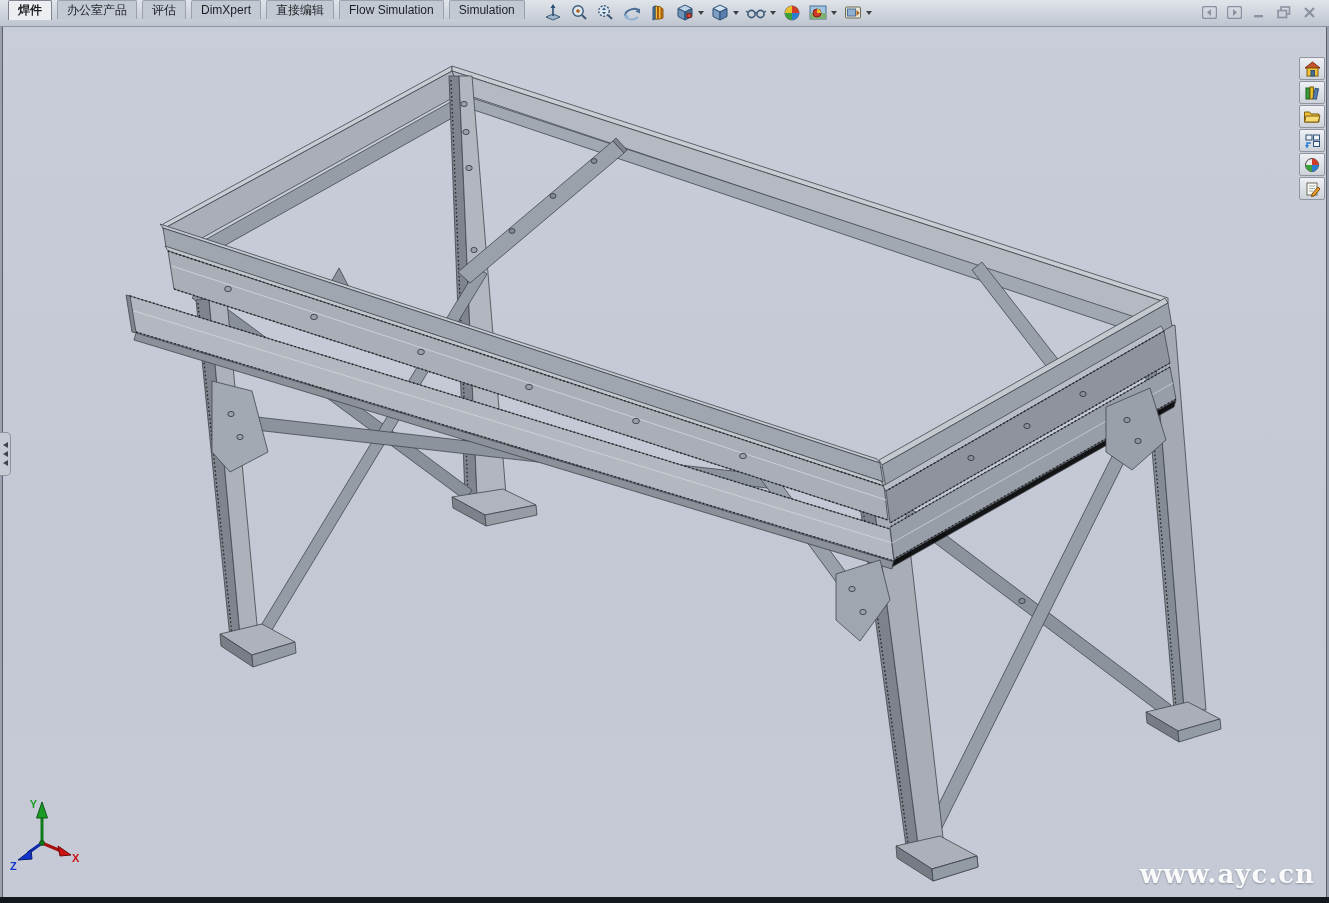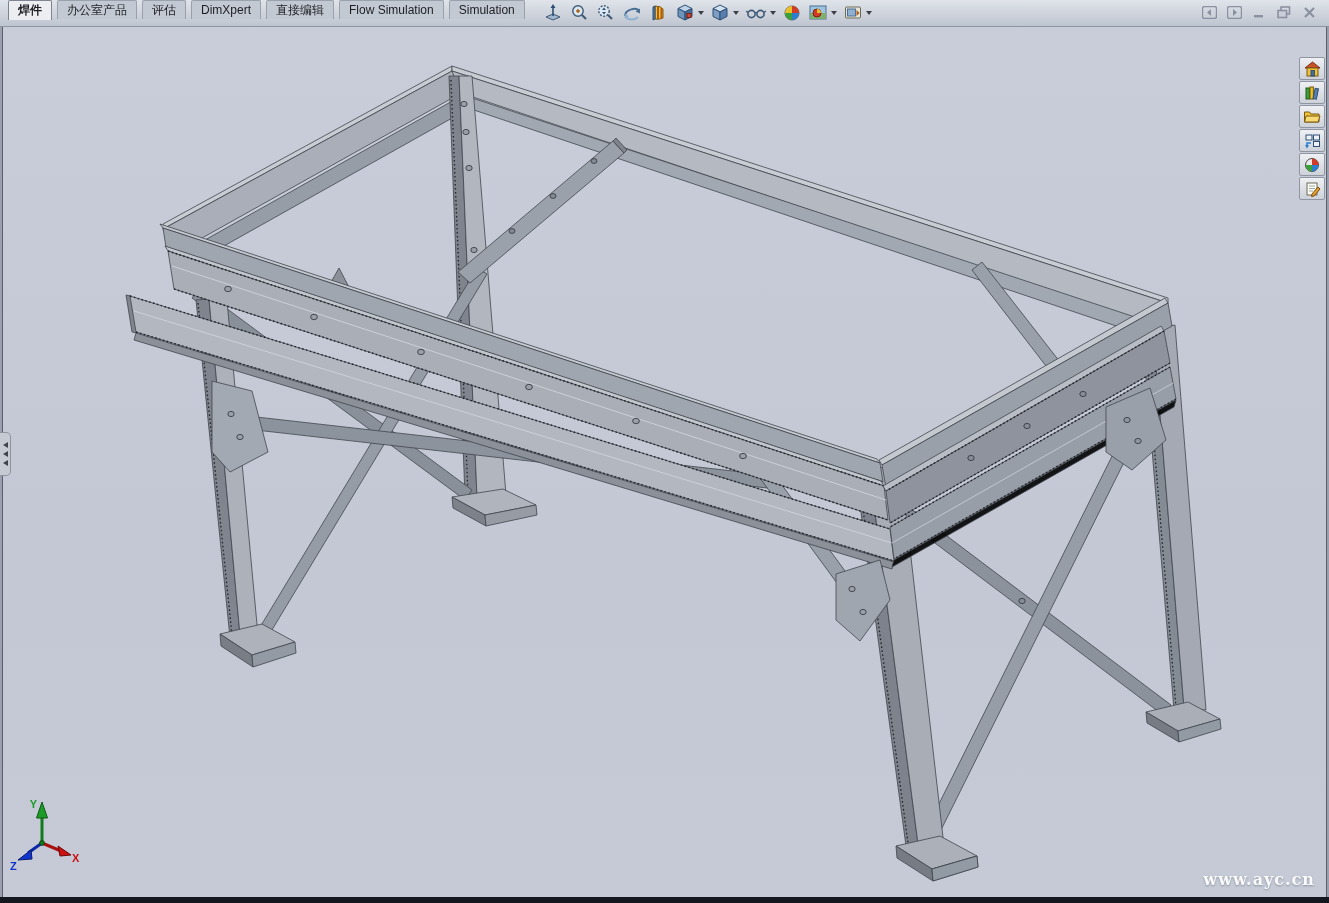--- a/index.html
+++ b/index.html
@@ -49,7 +49,7 @@
   
   #triad { position:absolute; left:8px; top:794px; z-index:5; }
   #watermark { position:absolute; right:14px; bottom:14px; z-index:5;
-    font-family:"DejaVu Serif", serif; font-weight:bold; font-size:16px;
+    font-family:"DejaVu Serif", serif; font-weight:bold; font-size:26px;
     color:rgba(255,255,255,0.95); letter-spacing:1px;
     text-shadow:0 1px 2px rgba(90,95,110,0.55); }
   

